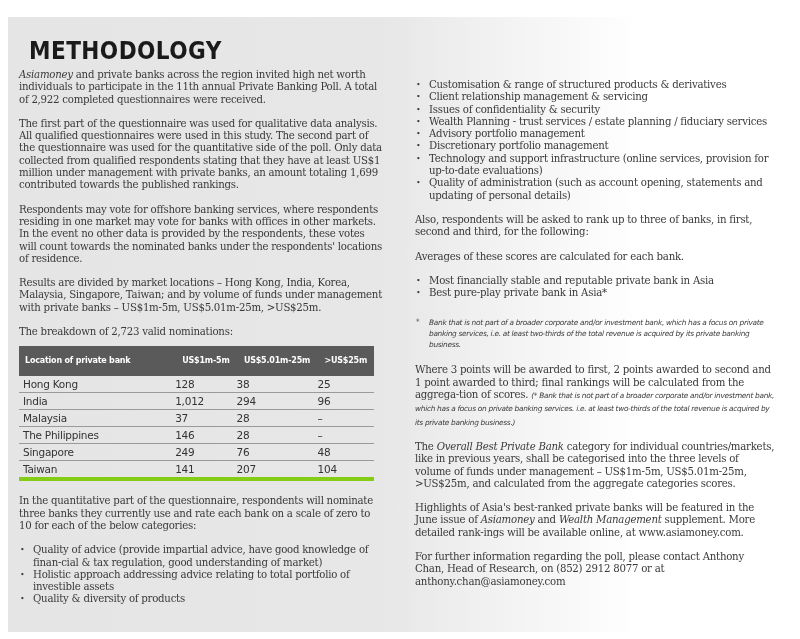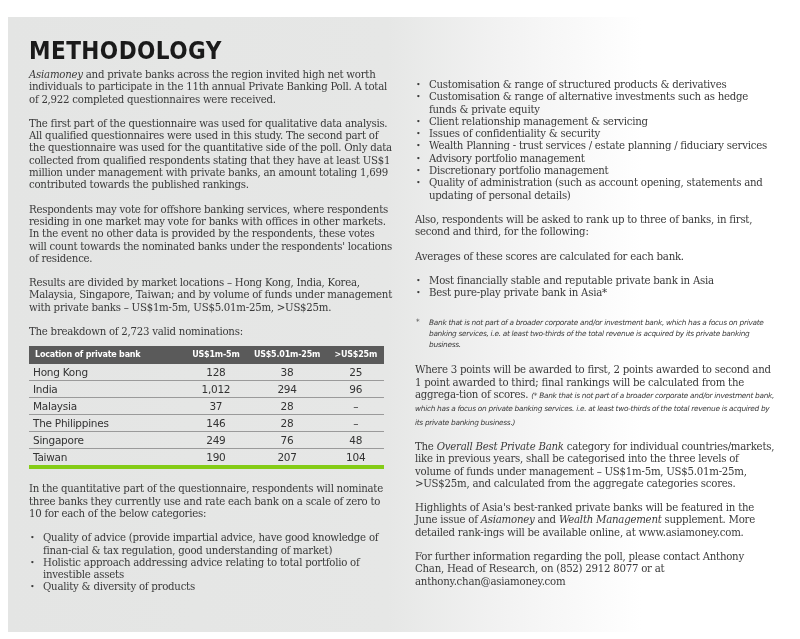--- a/index.html
+++ b/index.html
@@ -11,7 +11,7 @@
            font-family: "DejaVu Sans", "Liberation Sans", sans-serif; font-weight: bold;
            font-size: 24px; letter-spacing: 0.5px; color: #1a1a1a; transform: scaleX(0.9); transform-origin: left; }
   .col { position: absolute; font-size: 10.2px; line-height: 12.3px; letter-spacing: -0.25px; }
-  .col-left { left: 29px; top: 69px; width: 365px; }
+  .col-left { left: 19px; top: 69px; width: 365px; }
   .col-right { left: 415px; top: 79px; width: 360px; }
   p { margin: 0 0 12px 0; }
   em, i { font-style: italic; }

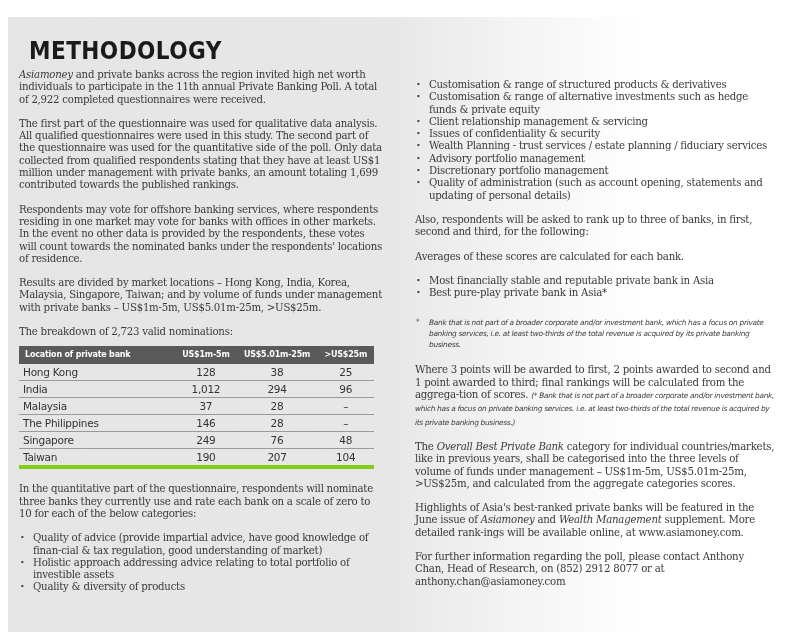--- a/index.html
+++ b/index.html
@@ -106,7 +106,6 @@
 <div class="col col-right">
   <ul>
     <li>Customisation &amp; range of structured products &amp; derivatives</li>
-    <li>Customisation &amp; range of alternative investments such as hedge funds &amp; private equity</li>
     <li>Client relationship management &amp; servicing</li>
     <li>Issues of confidentiality &amp; security</li>
     <li>Wealth Planning - trust services / estate planning / fiduciary services</li>

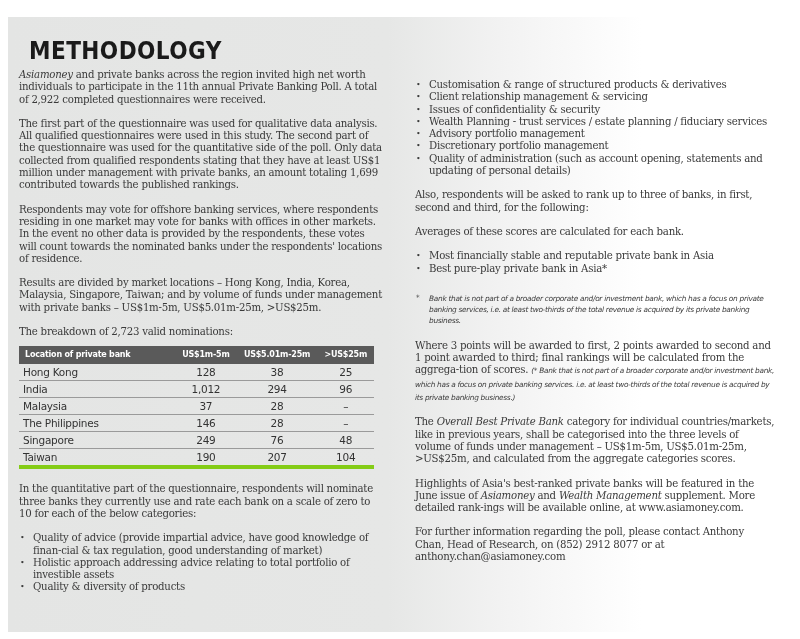--- a/index.html
+++ b/index.html
@@ -111,6 +111,7 @@
     <li>Wealth Planning - trust services / estate planning / fiduciary services</li>
     <li>Advisory portfolio management</li>
     <li>Discretionary portfolio management</li>
+    <li>Technology and support infrastructure (online services, provision for up-to-date evaluations)</li>
     <li>Quality of administration (such as account opening, statements and updating of personal details)</li>
   </ul>
   <p>Also, respondents will be asked to rank up to three of banks, in first, second and third, for the following:</p>

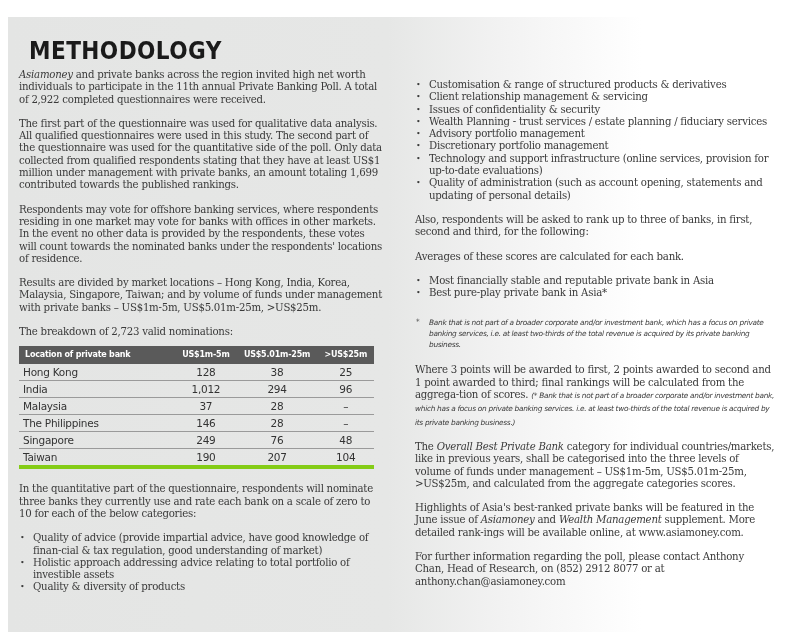--- a/index.html
+++ b/index.html
@@ -25,7 +25,7 @@
                  font-size: 7.4px; letter-spacing: -0.3px; }
   table { border-collapse: collapse; width: 355px; margin: 4px 0 14px 0;
           font-family: "DejaVu Sans", "Liberation Sans", sans-serif; }
-  thead th { background: #5a5a5a; color: #ffffff; font-size: 8px; font-weight: bold; height: 18px;
+  thead th { background: #5a5a5a; color: #ffffff; font-size: 8px; font-weight: bold; height: 30px;
              padding: 0 6px; text-align: center; letter-spacing: -0.2px; }
   thead th:first-child { text-align: left; }
   tbody td { font-size: 10.5px; height: 16px; border-bottom: 1px solid #9a9a9a; text-align: center; padding: 0; color: #333; }

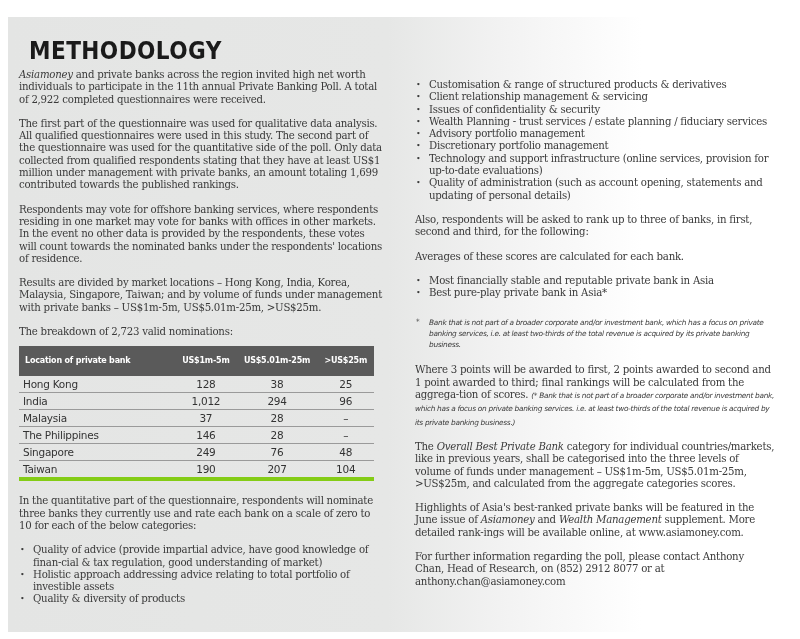--- a/index.html
+++ b/index.html
@@ -28,7 +28,7 @@
   thead th { background: #5a5a5a; color: #ffffff; font-size: 8px; font-weight: bold; height: 30px;
              padding: 0 6px; text-align: center; letter-spacing: -0.2px; }
   thead th:first-child { text-align: left; }
-  tbody td { font-size: 10.5px; height: 16px; border-bottom: 1px solid #9a9a9a; text-align: center; padding: 0; color: #333; }
+  tbody td { font-size: 10.5px; height: 16px; border-bottom: 1px solid #9a9a9a; padding: 0; color: #333; }
   tbody td:first-child { text-align: left; padding-left: 4px; }
   tbody tr:last-child td { border-bottom: 4px solid #84cc16; }
 </style>

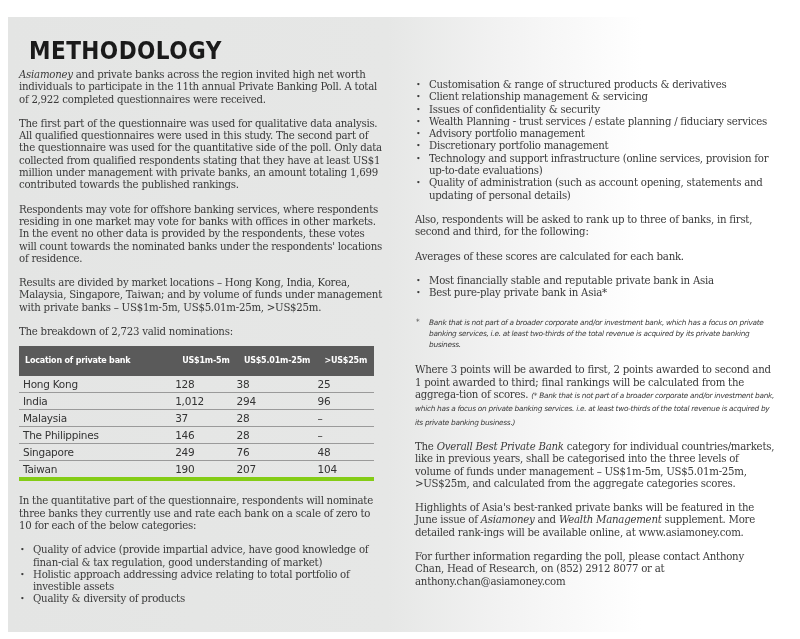--- a/index.html
+++ b/index.html
@@ -88,7 +88,7 @@
         </tr>
       <tr>
           <td>Taiwan</td>
-          <td>190</td>
+          <td>141</td>
           <td>207</td>
           <td>104</td>
         </tr>

